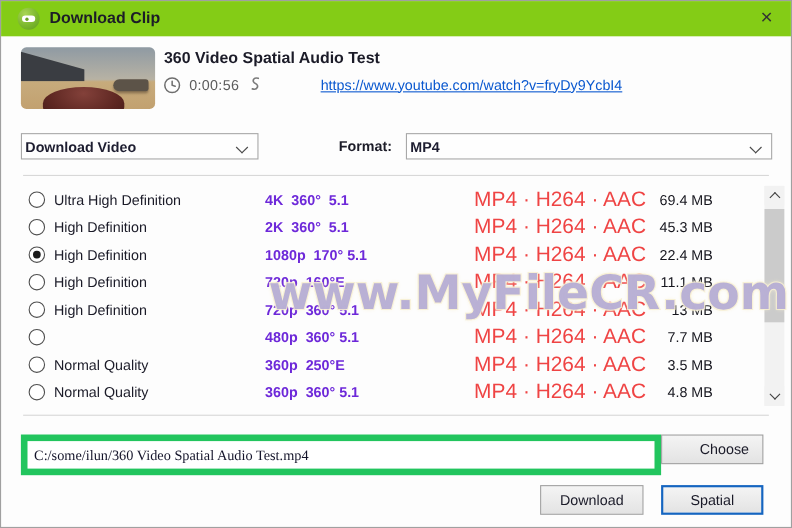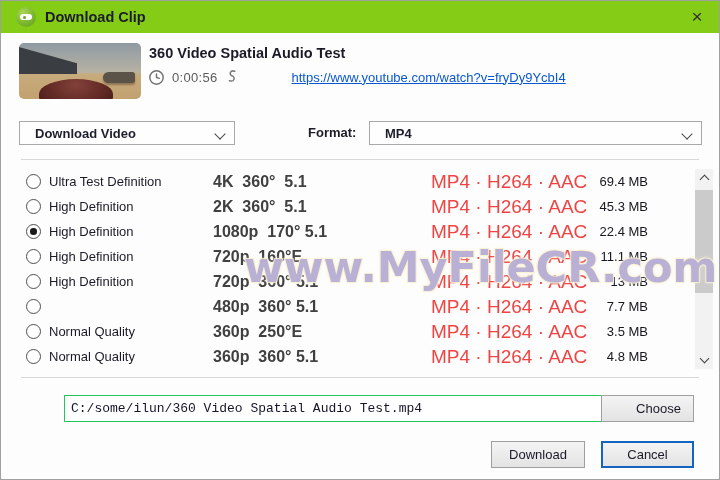--- a/index.html
+++ b/index.html
@@ -60,7 +60,7 @@
   .selectbox{
     position:absolute;top:120px;height:24px;border:1px solid #a8a8a8;background:#fefefe;
     display:flex;align-items:center;font-size:13px;font-weight:600;color:#1d1d30;
-    padding-left:15px;box-sizing:border-box;cursor:default;
+    padding-left:3px;box-sizing:border-box;cursor:default;
   }
   .mode-select{left:18px;width:216px;}
   .format-select{left:368px;width:333px;}

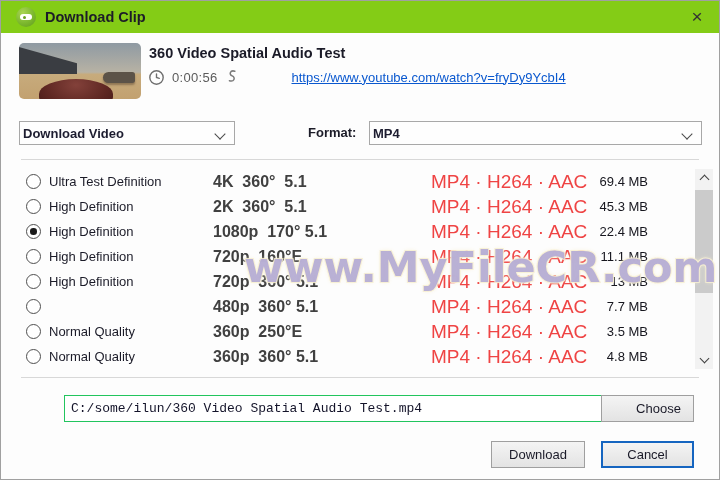--- a/index.html
+++ b/index.html
@@ -177,7 +177,7 @@
   <div class="qlist">
       <div class="qrow">
         <span class="radio"></span>
-        <span class="q-label">Ultra Test Definition</span>
+        <span class="q-label">Ultra High Definition</span>
         <span class="q-res">4K  360°  5.1</span>
         <span class="q-codec">MP4 · H264 · AAC</span>
         <span class="q-size">69.4 MB</span>

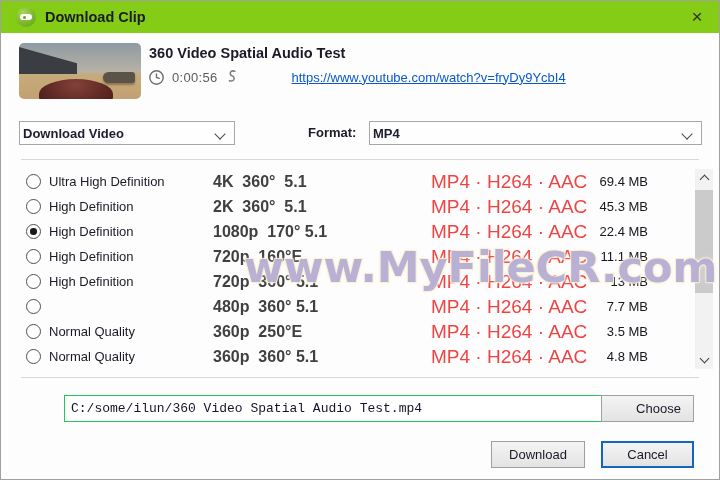--- a/index.html
+++ b/index.html
@@ -89,7 +89,7 @@
     border-radius:50%;background:#1a1a1a;
   }
   .q-label{left:48px;font-size:13px;color:#1b1b28;}
-  .q-res{left:212px;font-size:16px;font-weight:bold;color:#404040;}
+  .q-res{left:240px;font-size:13px;font-weight:bold;color:#6d28d9;}
   .q-codec{left:430px;font-size:19px;color:#ef4444;}
   .q-size{right:46px;font-size:13px;color:#16161e;text-align:right;}
   

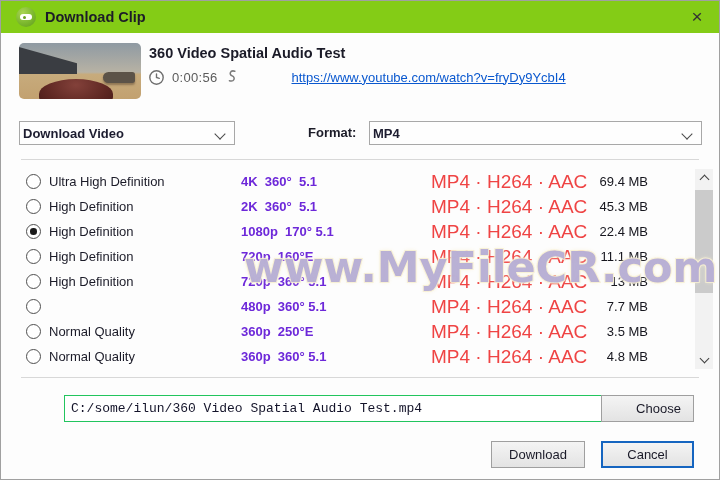--- a/index.html
+++ b/index.html
@@ -117,8 +117,8 @@
   
   .path-input{
     position:absolute;left:18px;top:394px;width:558px;height:25px;
-    border:1px solid #22c55e;background:#fff;font-family:Liberation Mono, monospace;
-    font-size:13px;color:#14142a;padding:0 6px;outline:none;margin-left:45px;
+    border:6px solid #22c55e;background:#fff;font-family:Liberation Serif, serif;
+    font-size:13px;color:#14142a;padding:0 6px;outline:none;
   }
   .btn{
     position:absolute;height:27px;box-sizing:border-box;background:#e9e9e9;

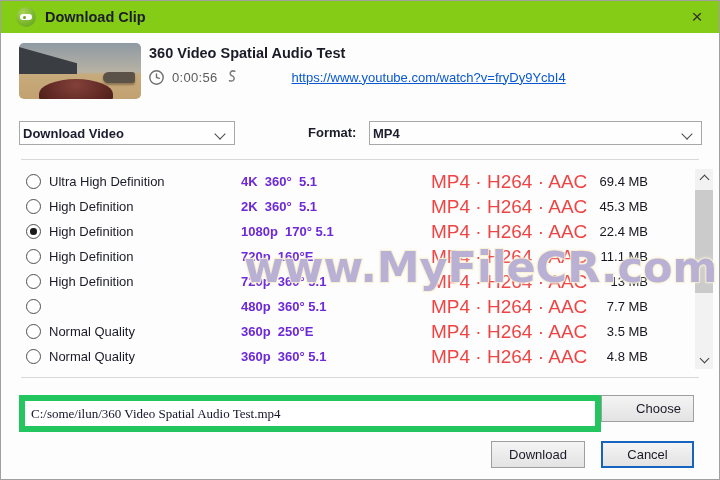--- a/index.html
+++ b/index.html
@@ -249,7 +249,7 @@
   <input class="path-input" type="text" value="C:/some/ilun/360 Video Spatial Audio Test.mp4" style="">
   <button class="btn choose-btn">Choose</button>
   <button class="btn download-btn">Download</button>
-  <button class="btn cancel-btn">Cancel</button>
+  <button class="btn cancel-btn">Spatial</button>
 
 </div>
 

